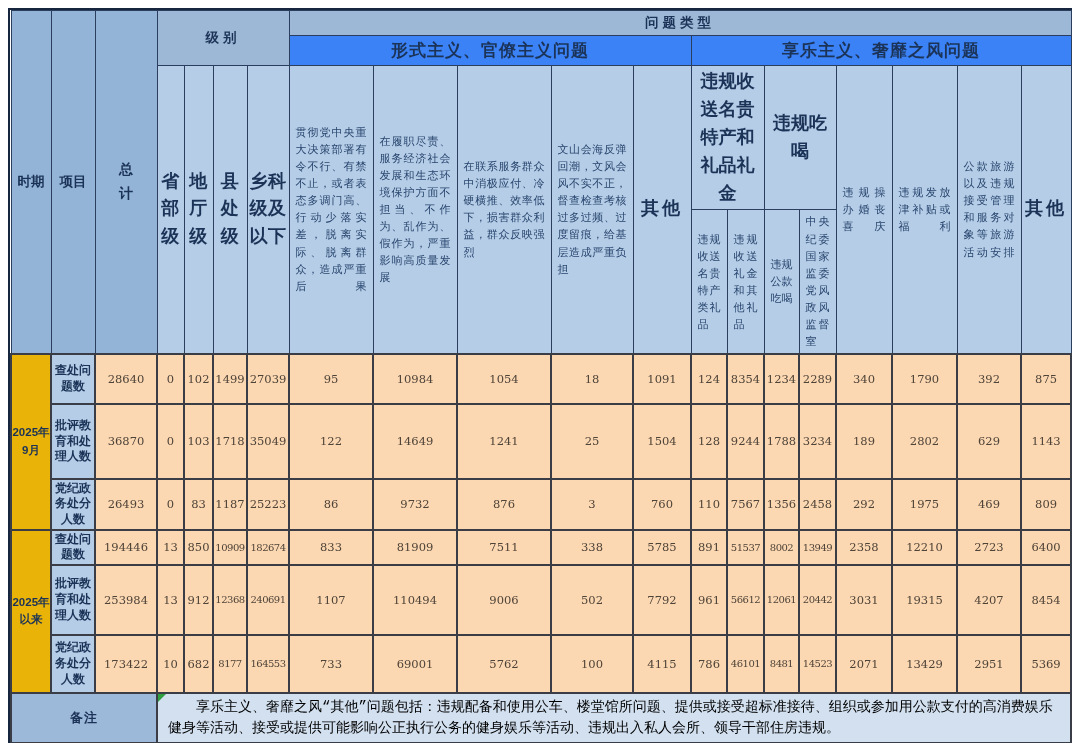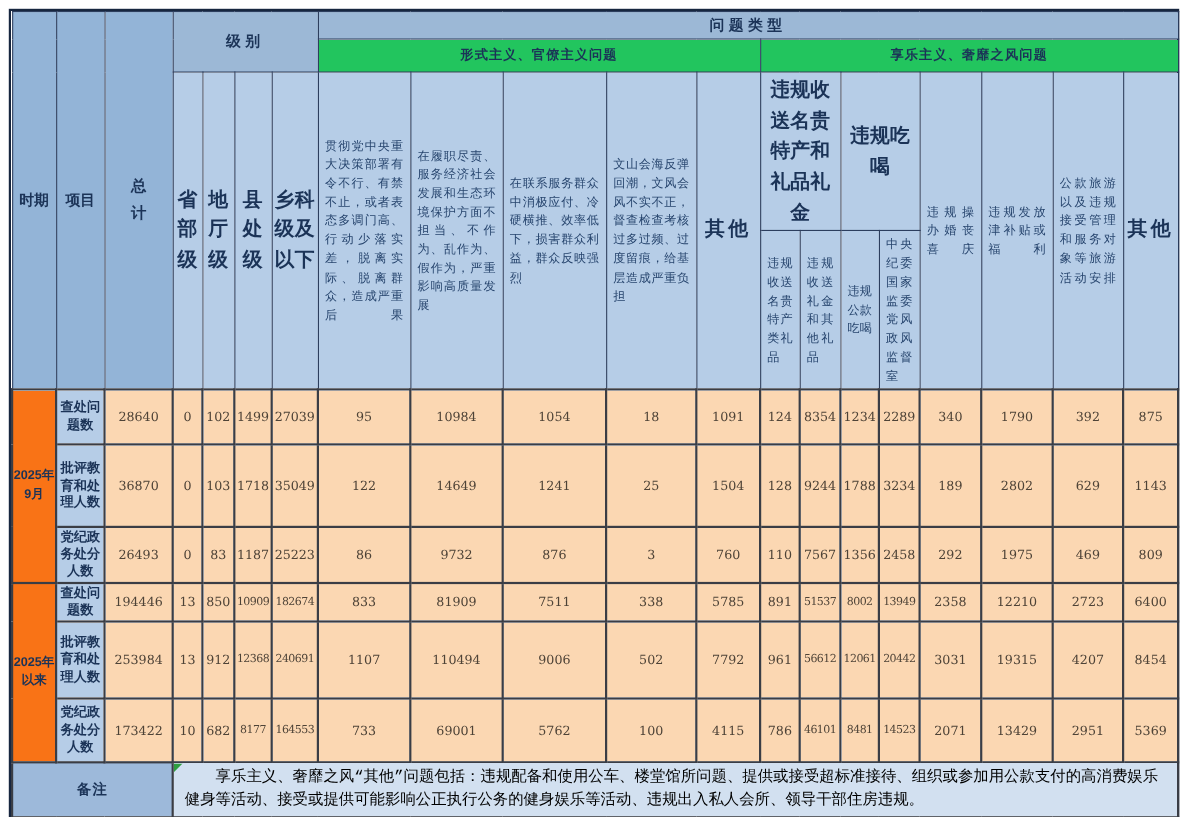--- a/index.html
+++ b/index.html
@@ -13,7 +13,7 @@
   
   .hdr{color:#1b3357;text-align:center;}
   .grp{background:#9cb8d6;font-weight:bold;font-size:13.5px;letter-spacing:4px;}
-  .band{background:#22c55e;font-weight:bold;font-size:12px;letter-spacing:1px;font-family:Liberation Serif, serif;}
+  .band{background:#3b82f6;font-weight:bold;font-size:17px;letter-spacing:1px;font-family:Liberation Serif, serif;}
   .mid{background:#93b4d7;font-weight:bold;font-size:13.5px;}
   .stack{display:inline-block;width:1.1em;word-break:break-all;line-height:1.7;font-weight:bold;font-size:14px;}
   .sub{background:#b6cde7;font-weight:600;font-size:18px;line-height:1.55;word-break:break-all;padding:2px;}

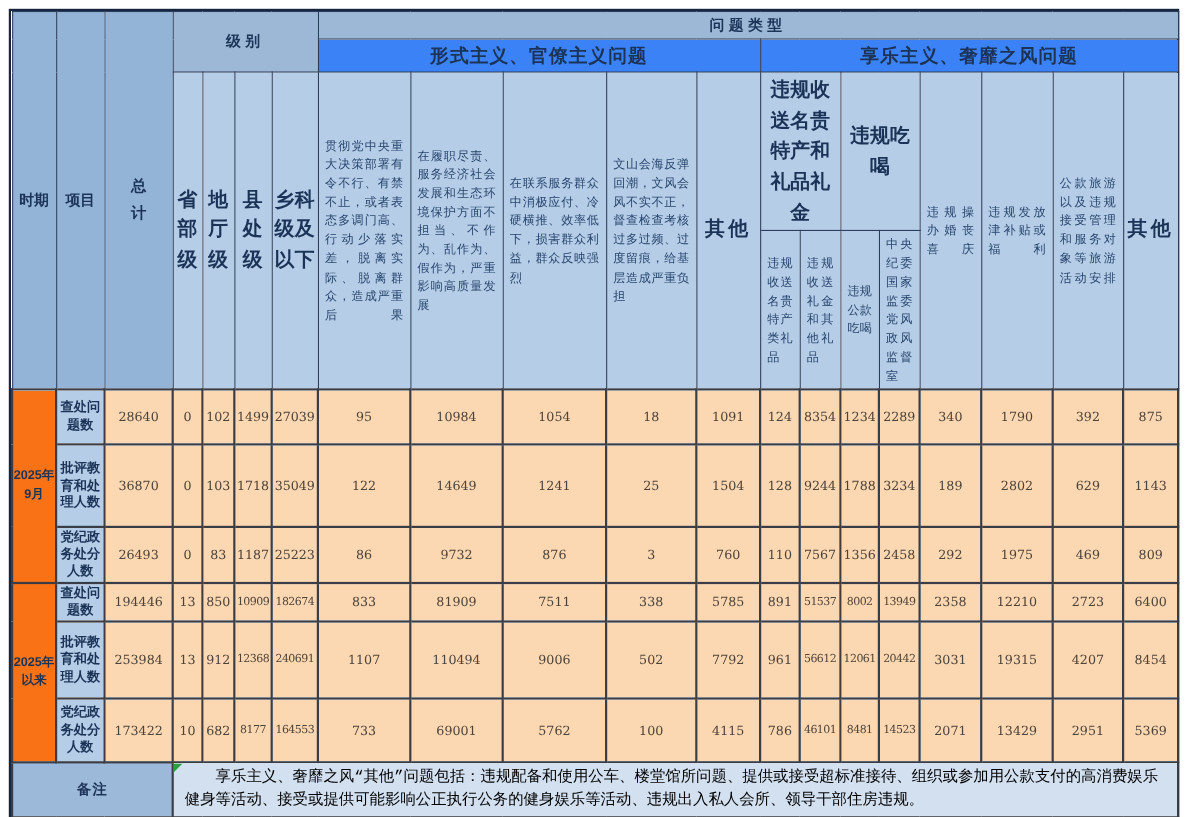--- a/index.html
+++ b/index.html
@@ -24,7 +24,7 @@
         word-break:break-all;padding:3px 6px;}
   
   .dr td{border:2px solid #3a3d45;}
-  .period{background:#f97316;color:#1b3357;font-weight:600;font-size:11.5px;text-align:center;line-height:1.5;word-break:break-all;}
+  .period{background:#eab308;color:#1b3357;font-weight:600;font-size:11.5px;text-align:center;line-height:1.5;word-break:break-all;}
   .rlabel{background:#b6cde7;color:#1b3357;font-weight:600;font-size:12px;text-align:center;line-height:1.3;word-break:break-all;padding:1px;}
   .num{background:#fbd7b2;color:#4e4337;font-family:"DejaVu Serif","Liberation Serif",serif;font-size:11.5px;text-align:center;white-space:nowrap;}
   .num.s1{font-size:10px;letter-spacing:-0.5px;}

